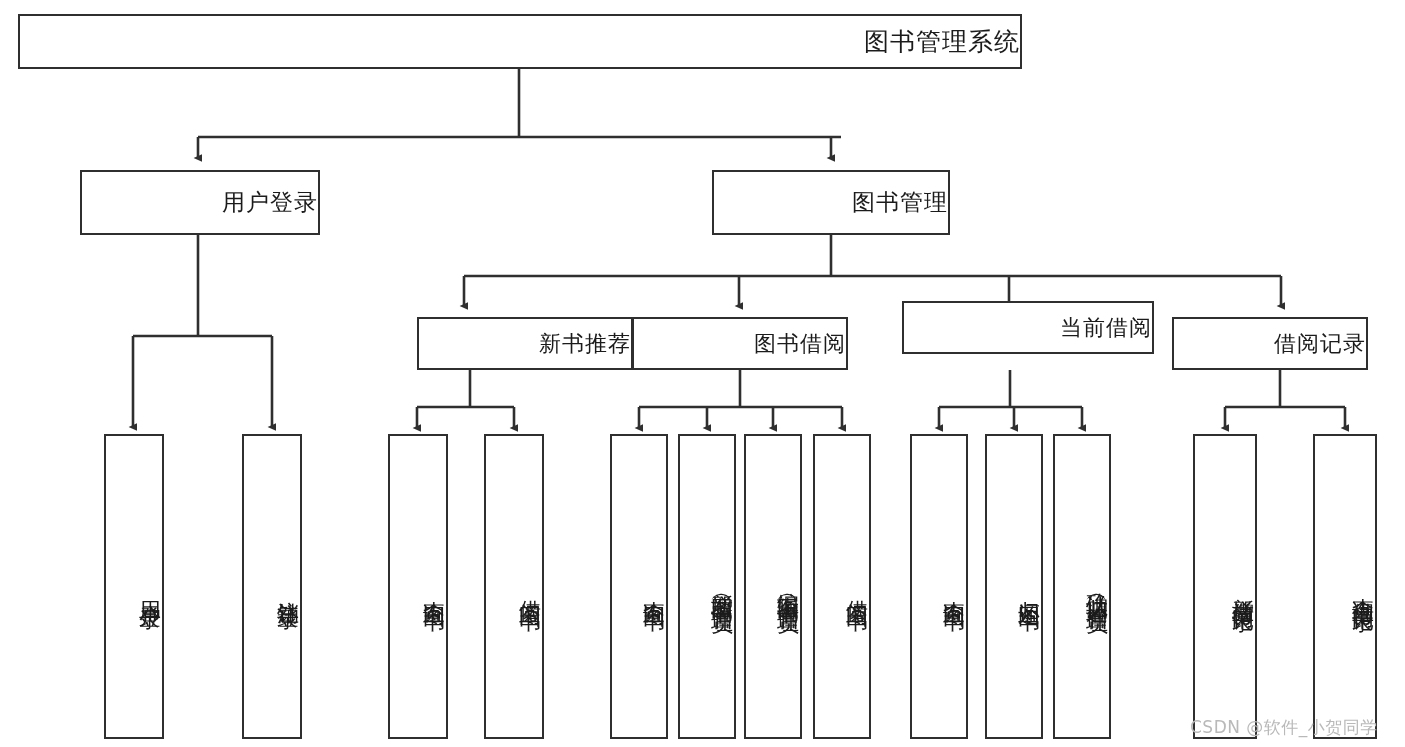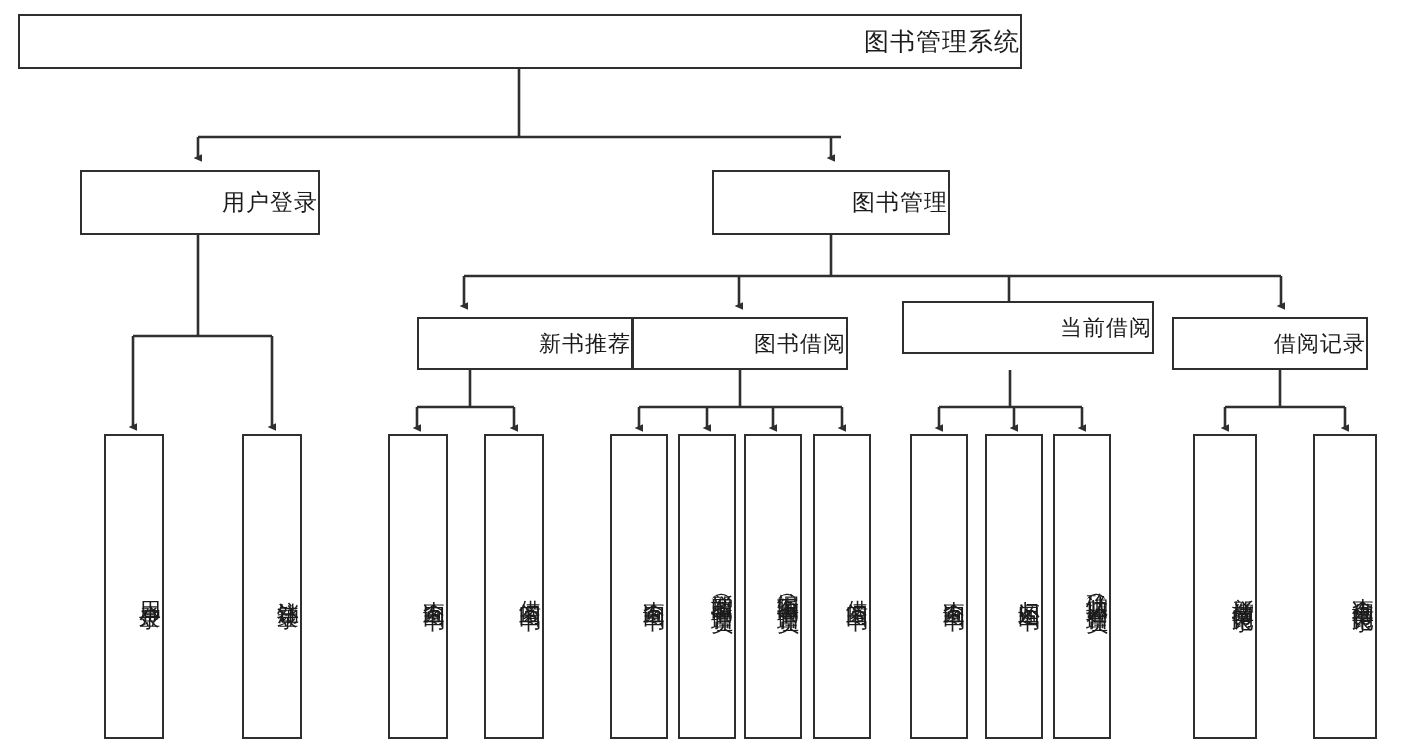--- a/index.html
+++ b/index.html
@@ -197,6 +197,9 @@
     <span class="leaf-text">查询借阅记录</span>
   </div>
 
+  <div class="watermark" style="left:1190px; top:716px;">
+    <span>CSDN @软件_小贺同学</span>
+  </div>
 
 </div>
 

